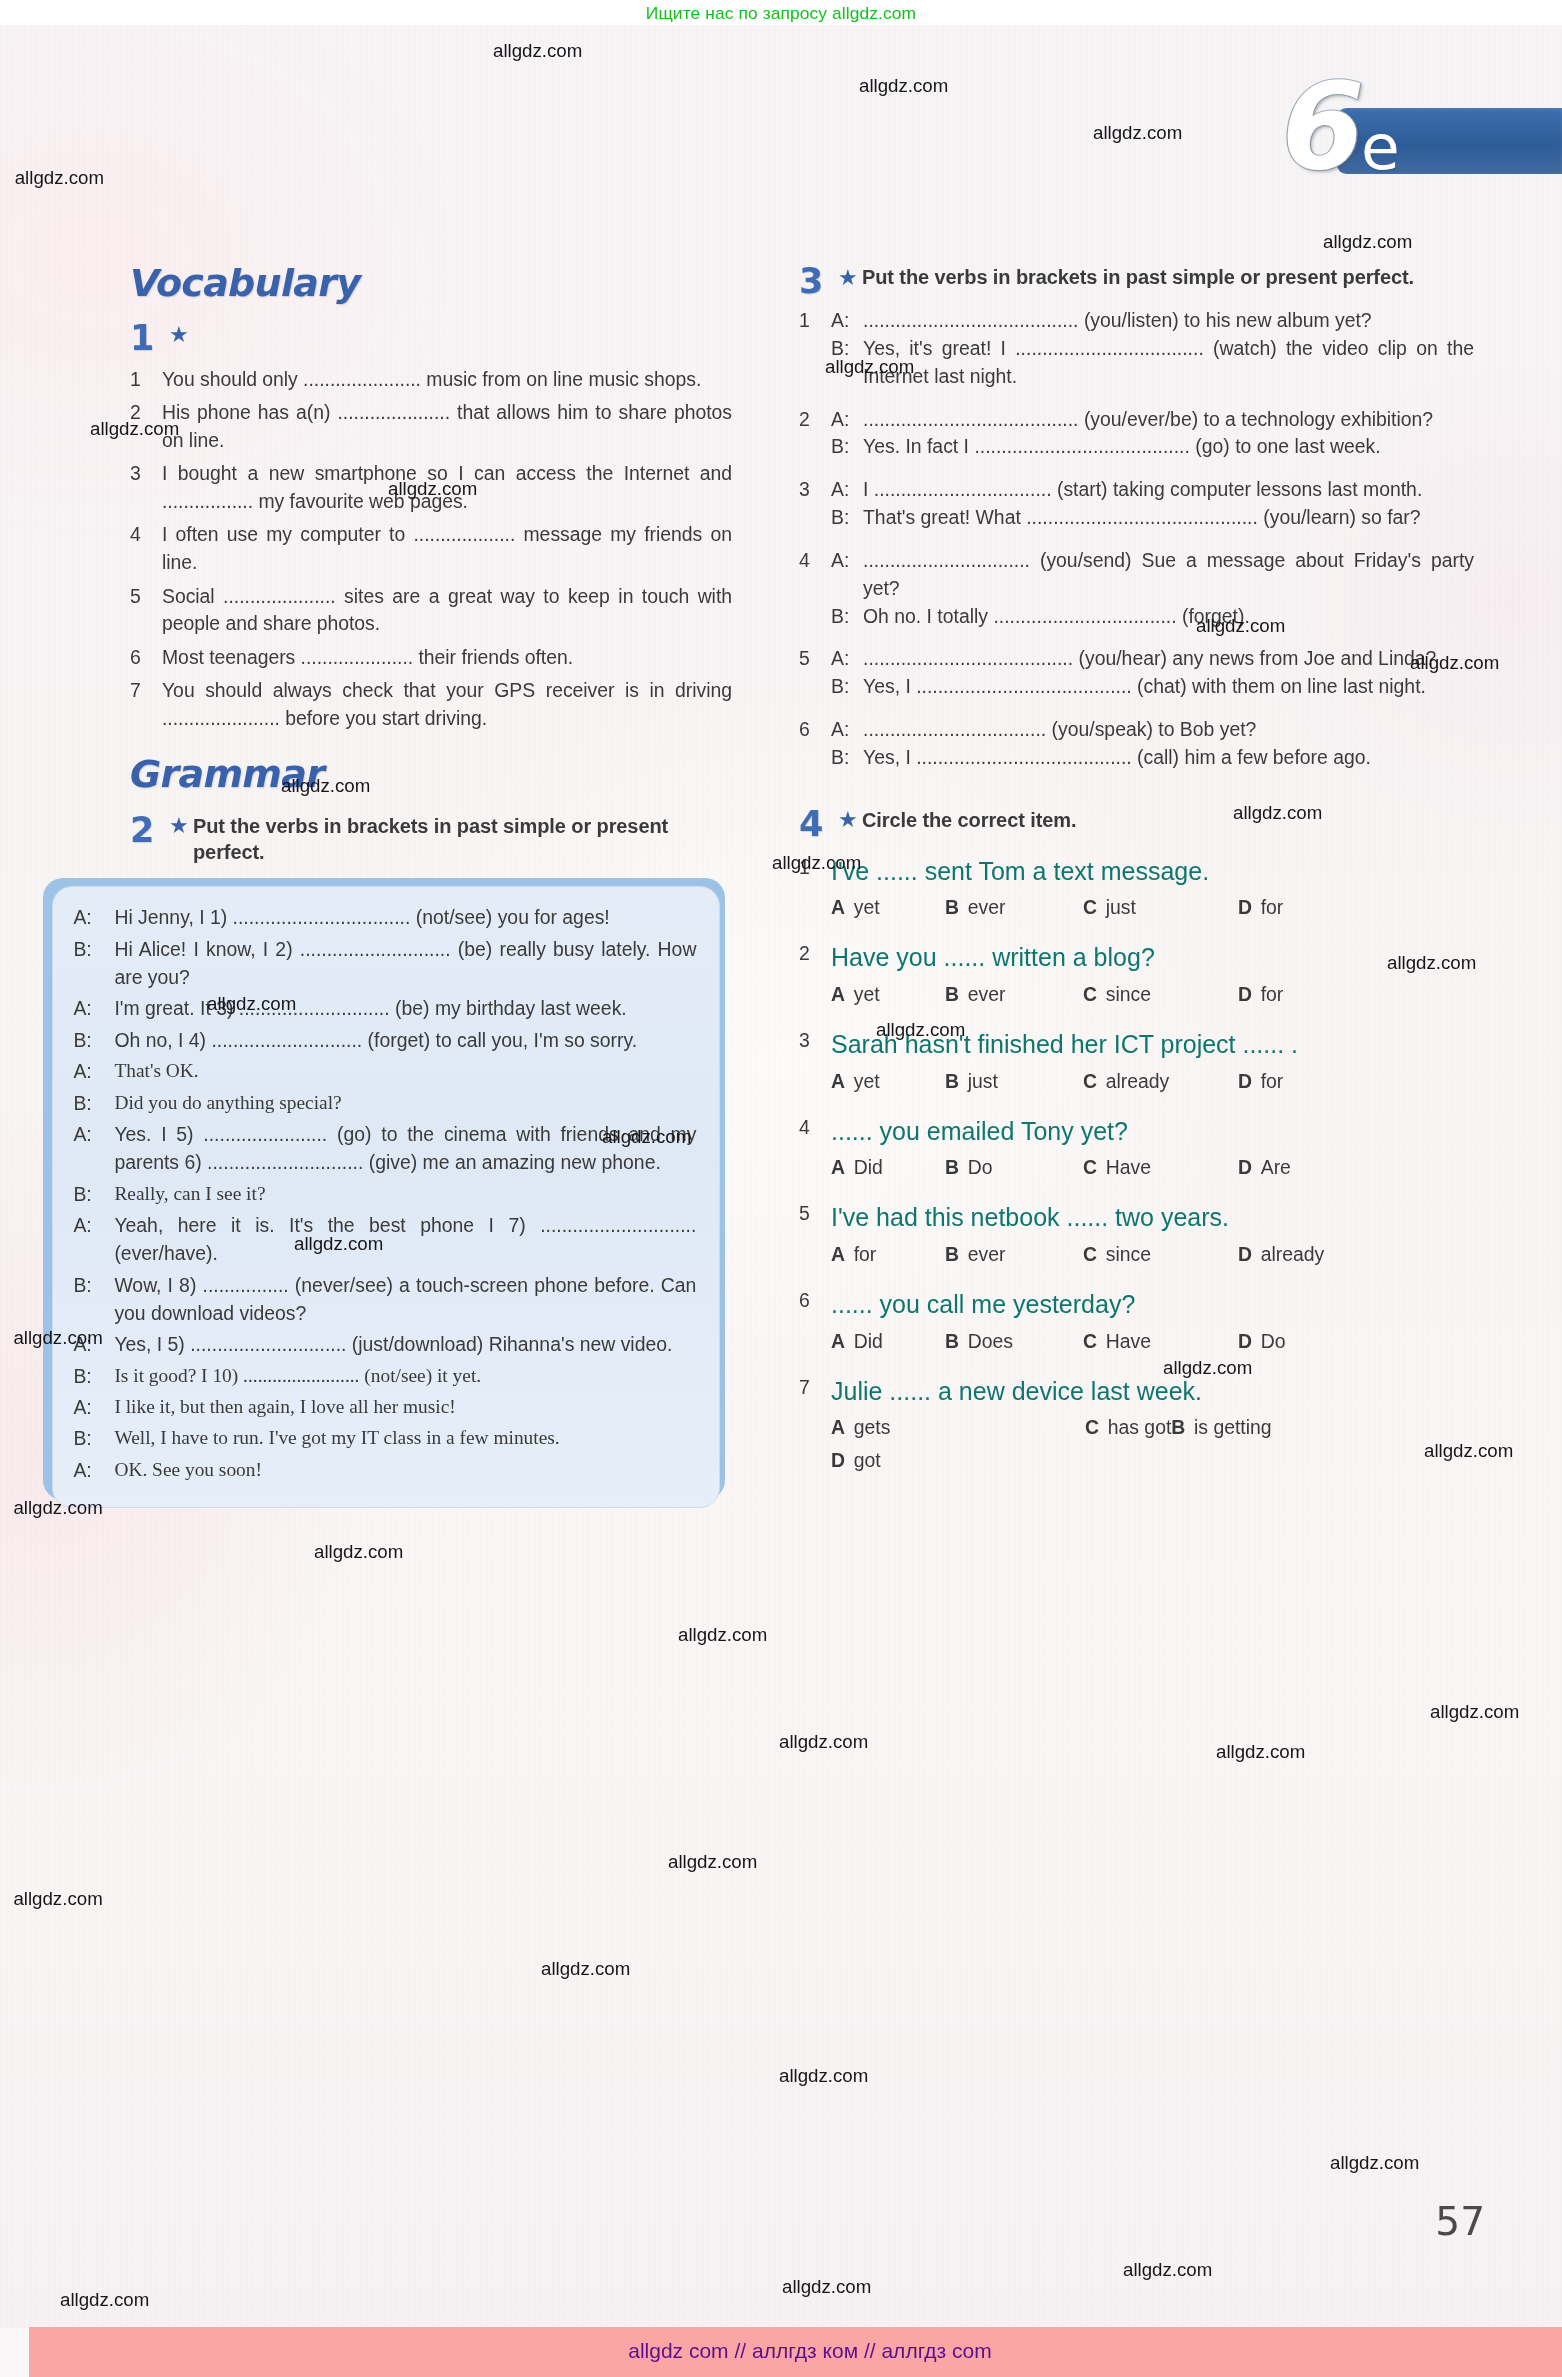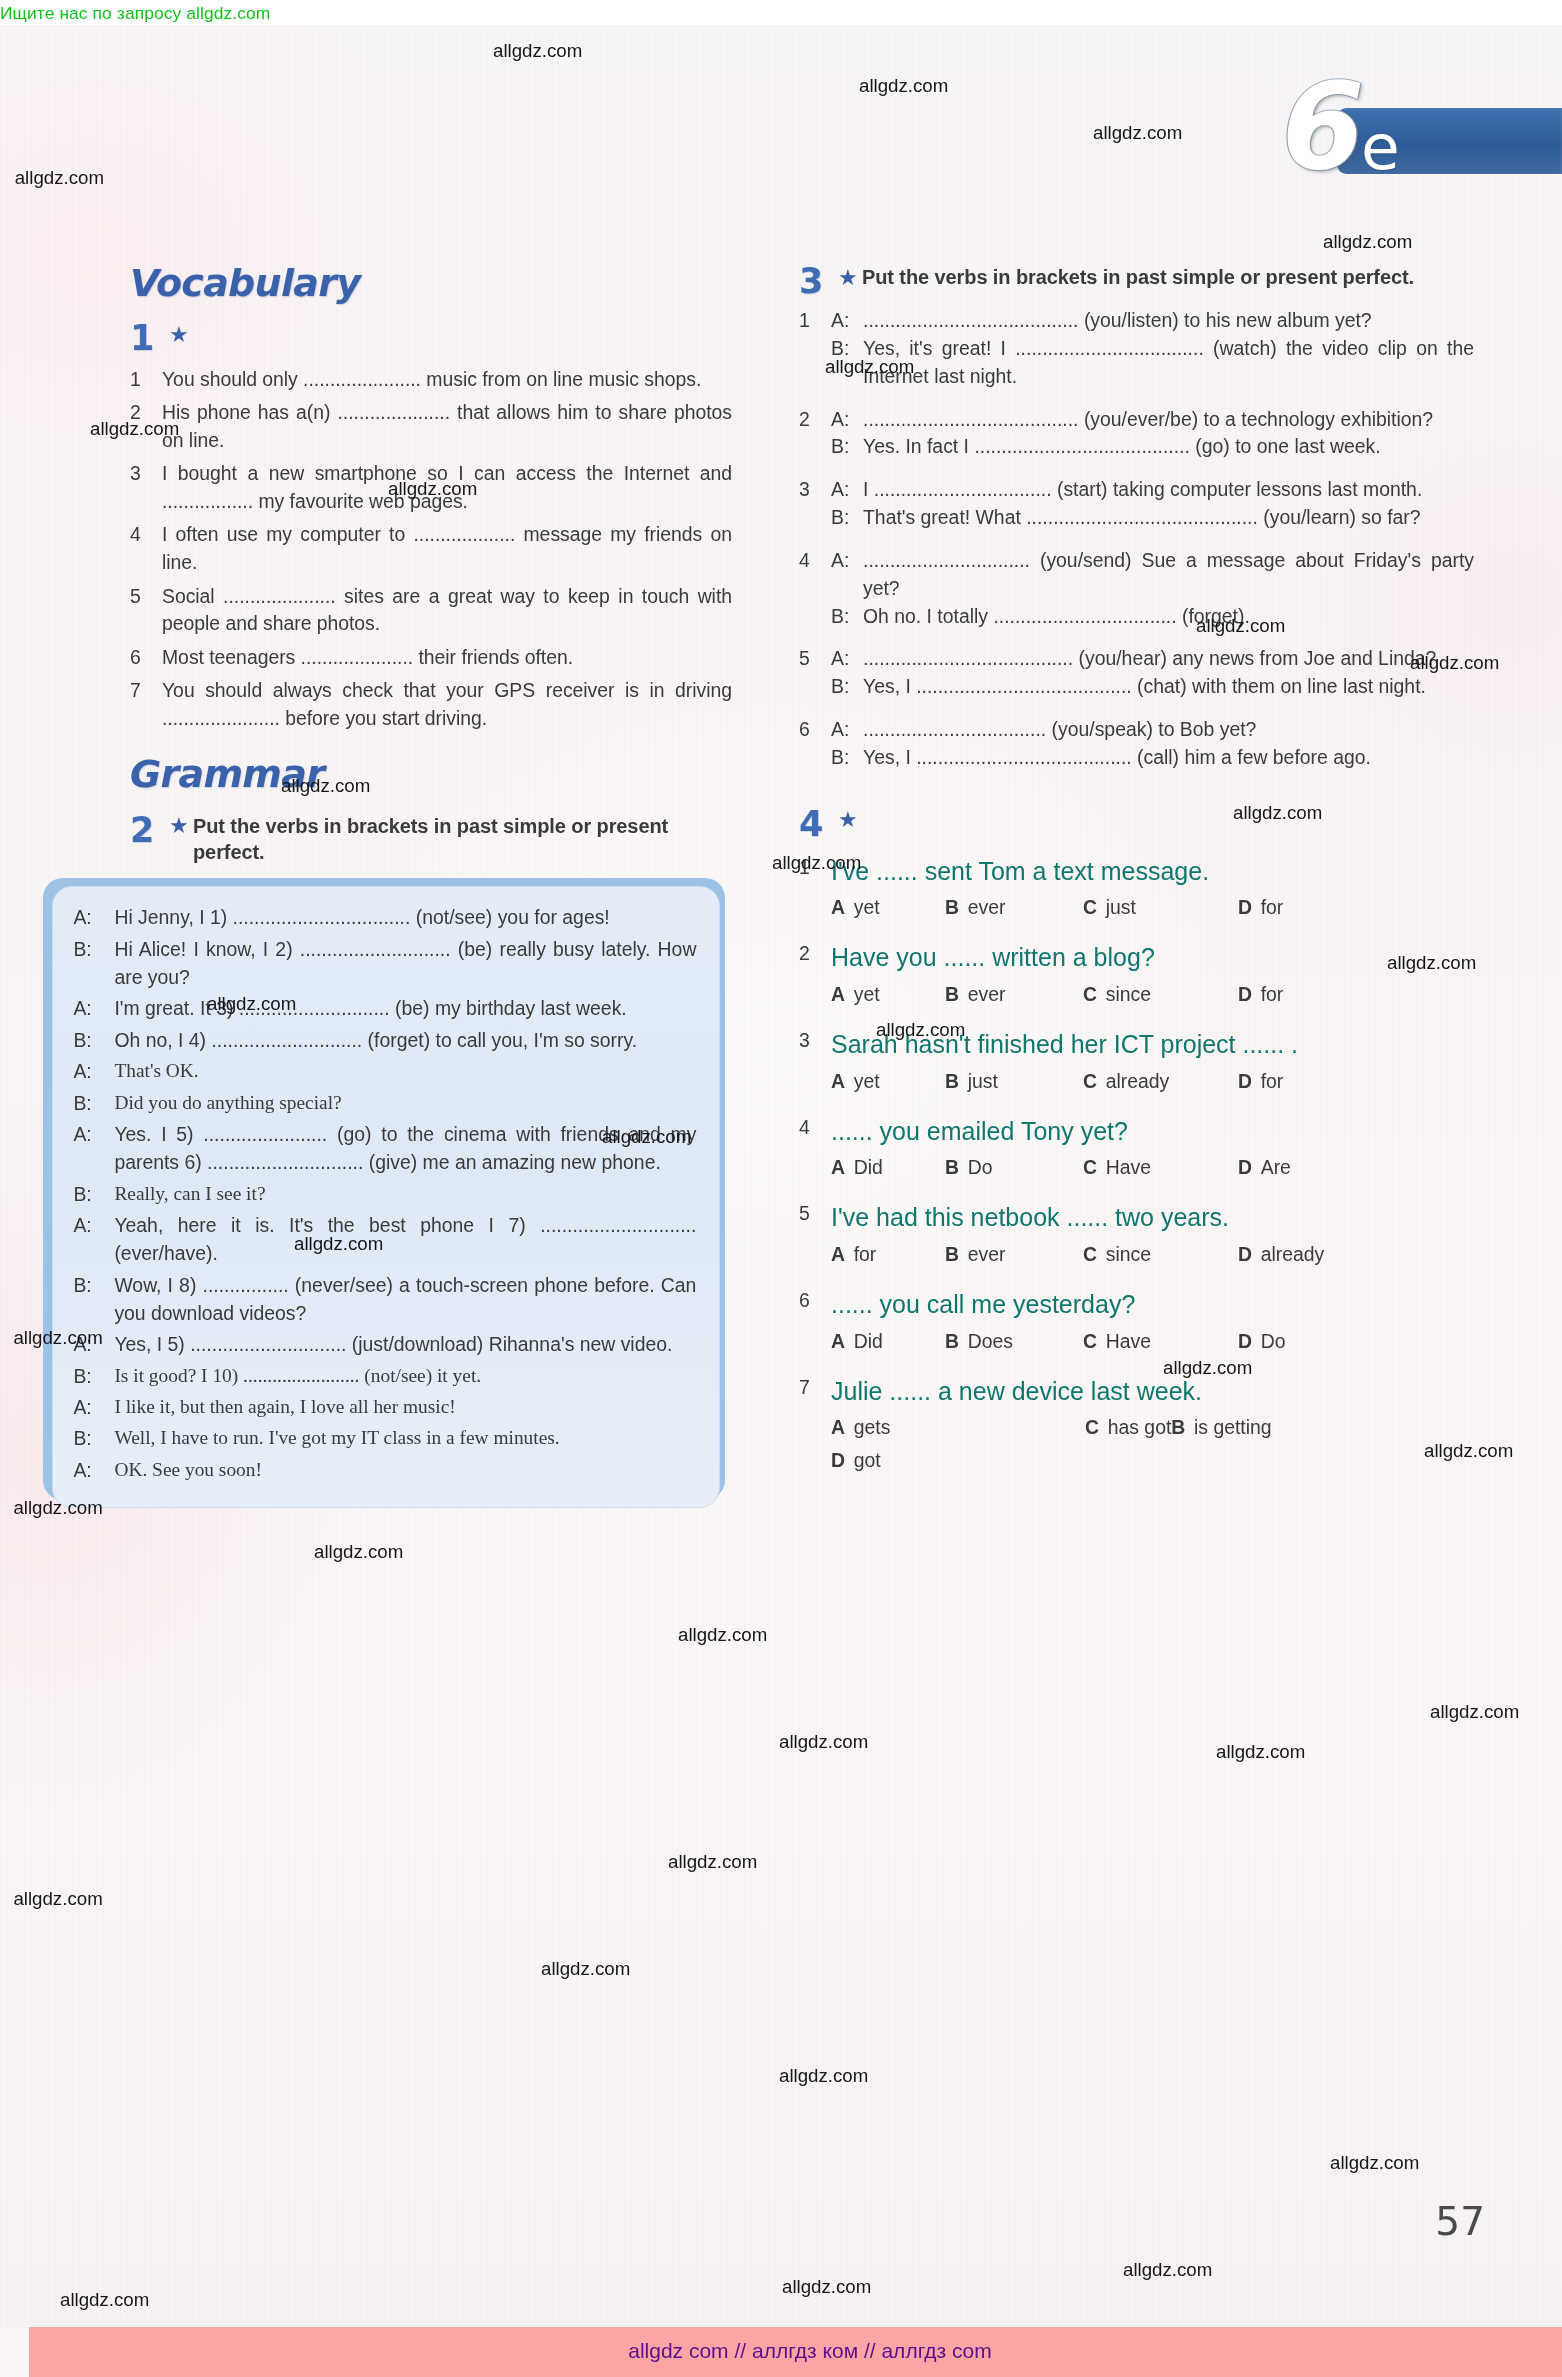--- a/index.html
+++ b/index.html
@@ -50,6 +50,7 @@
     position: absolute;
     left: 0; top: 2.7px;
     width: 1562px;
+    text-align: center;
     color: #11c21b;
     font-size: 17.4px;
     font-family: "Liberation Sans", sans-serif;

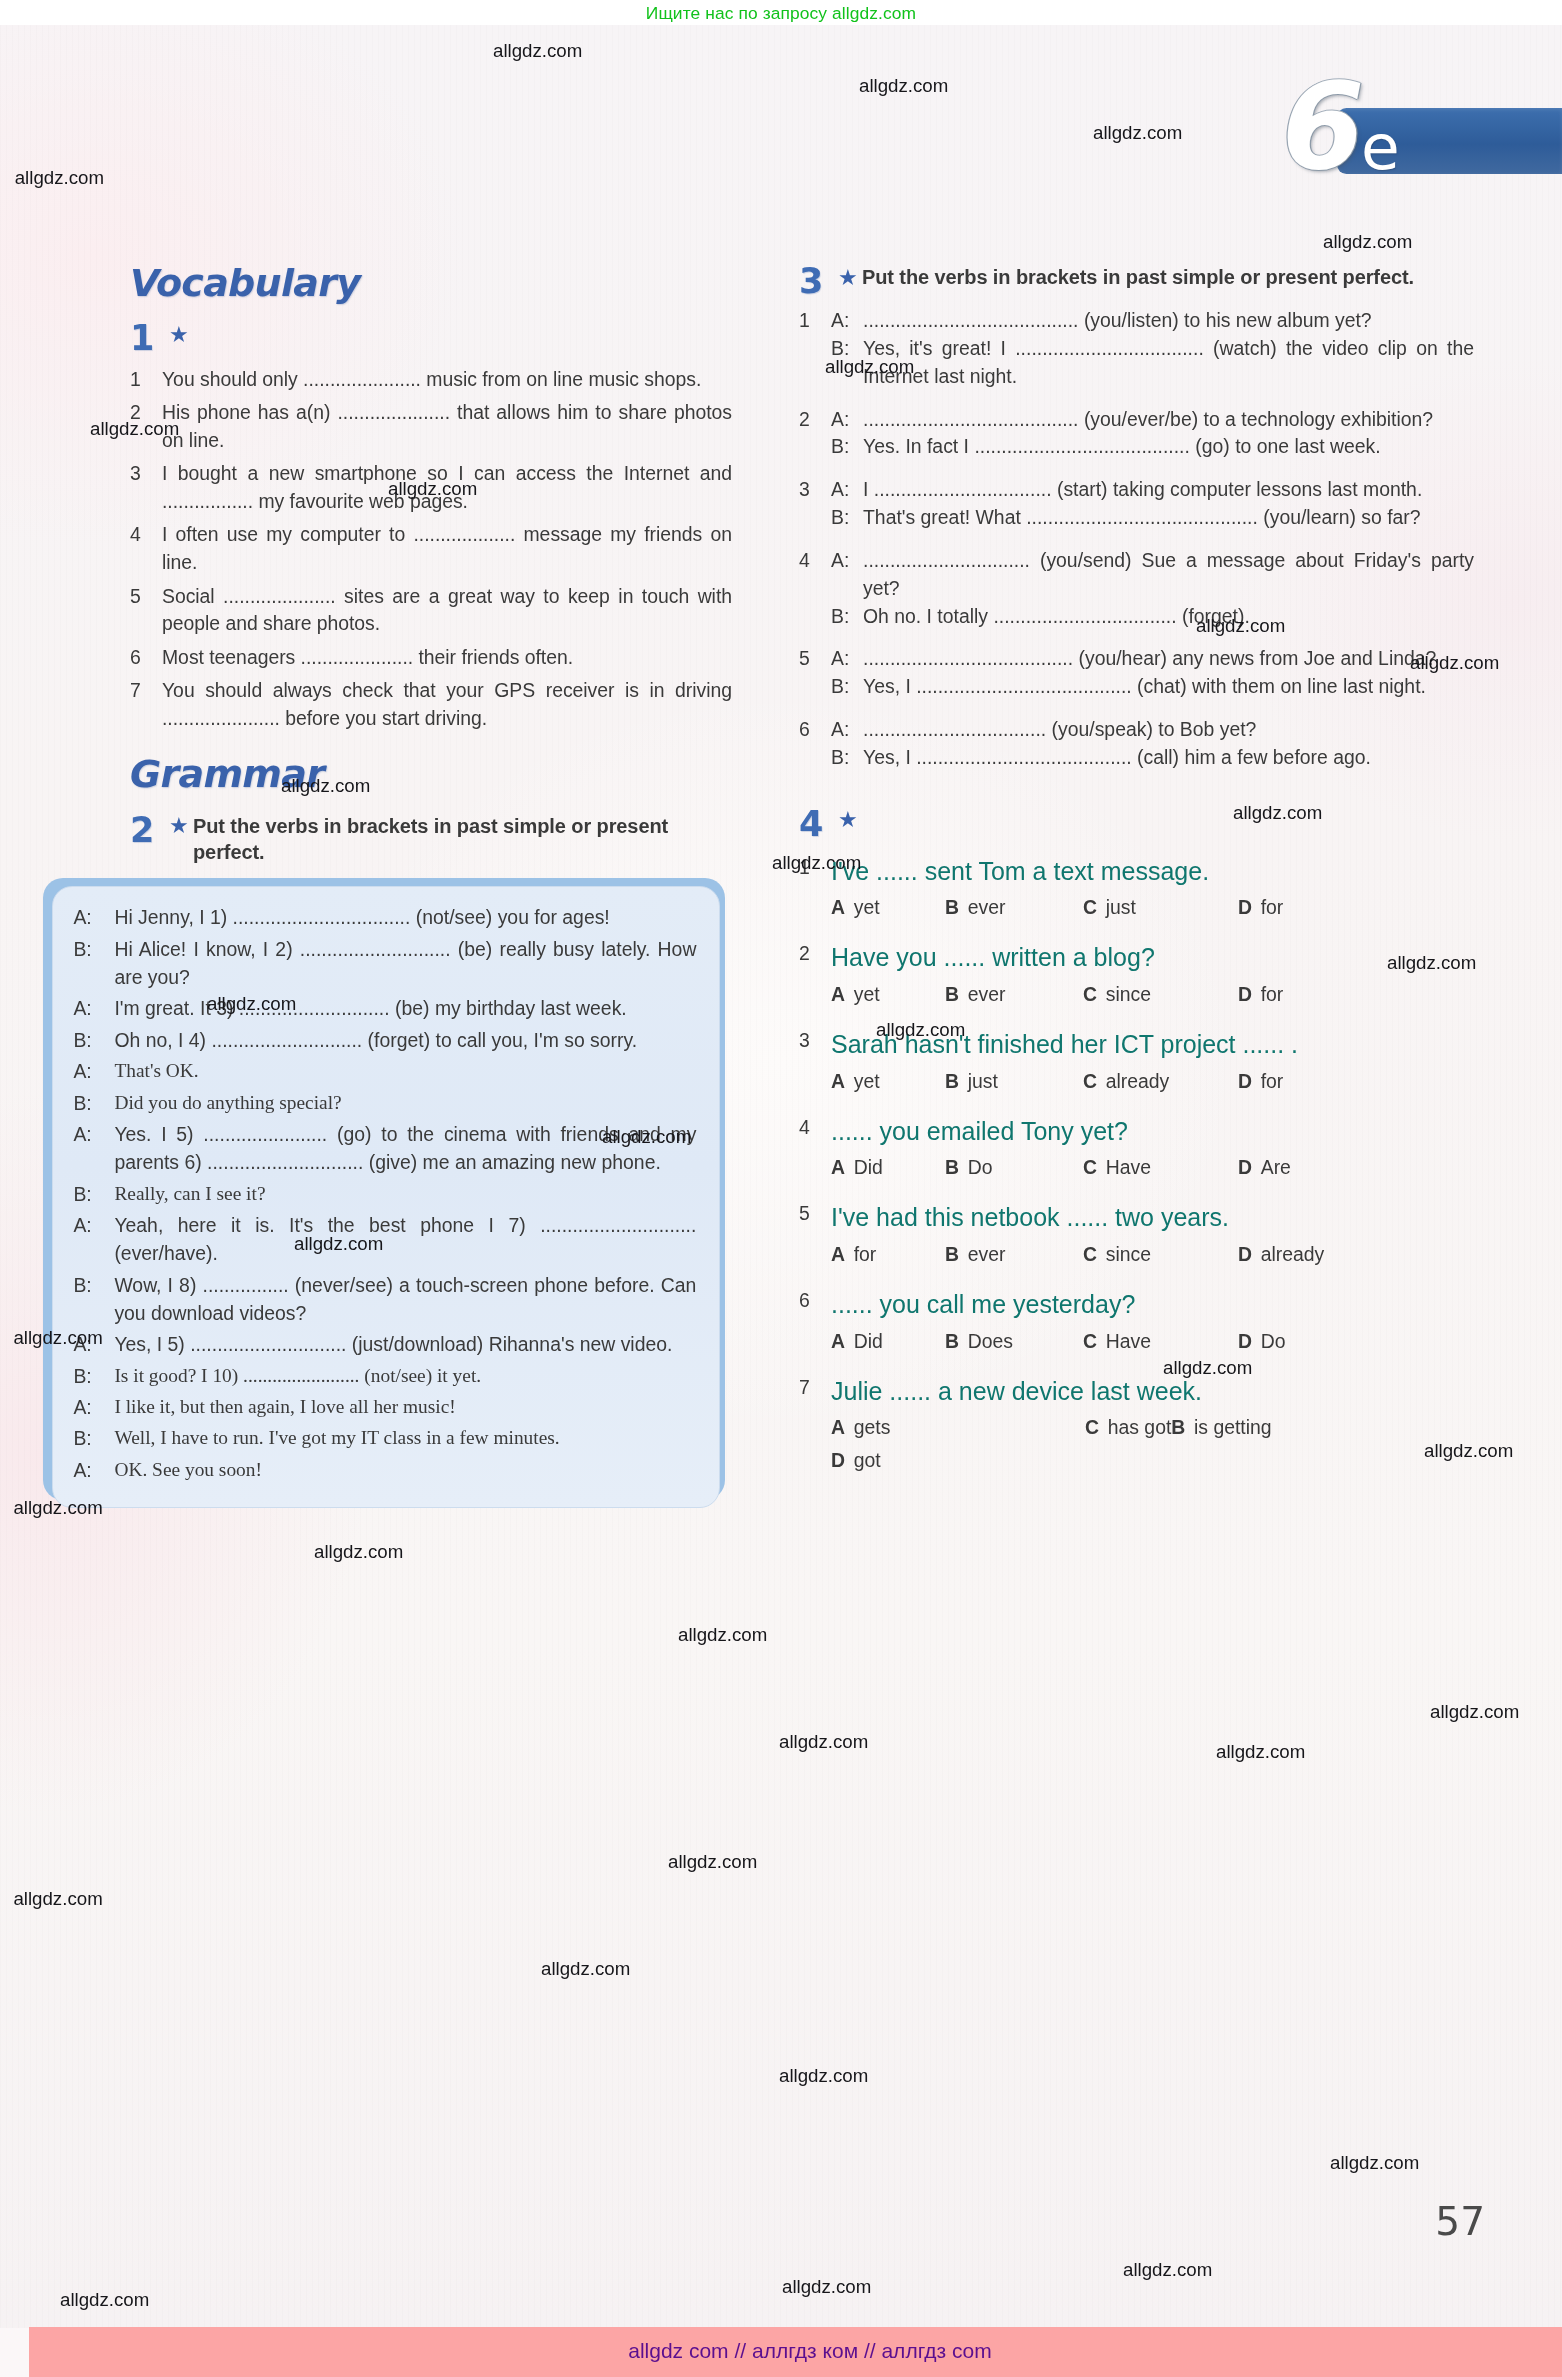--- a/index.html
+++ b/index.html
@@ -568,6 +568,7 @@
   <div class="ex-head" style="margin-top:35px">
     <div class="ex-num">4</div>
     <div class="ex-star">★</div>
+    <div class="ex-instr">Circle the correct item.</div>
   </div>
   <ol class="mclist" id="ex4-list">
       <li>

